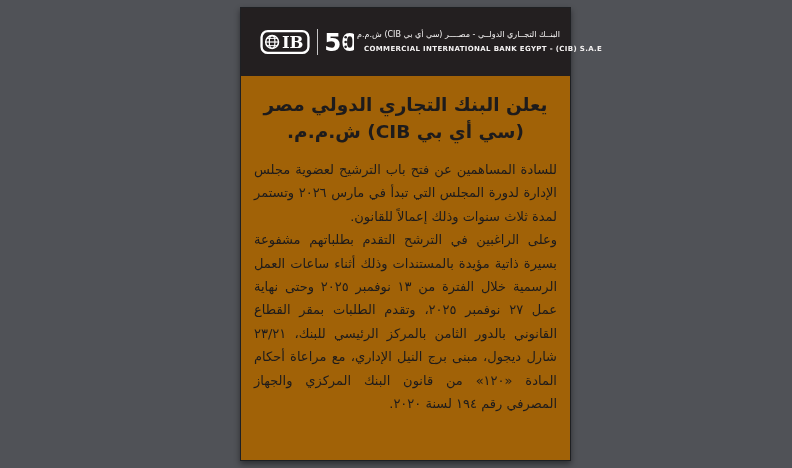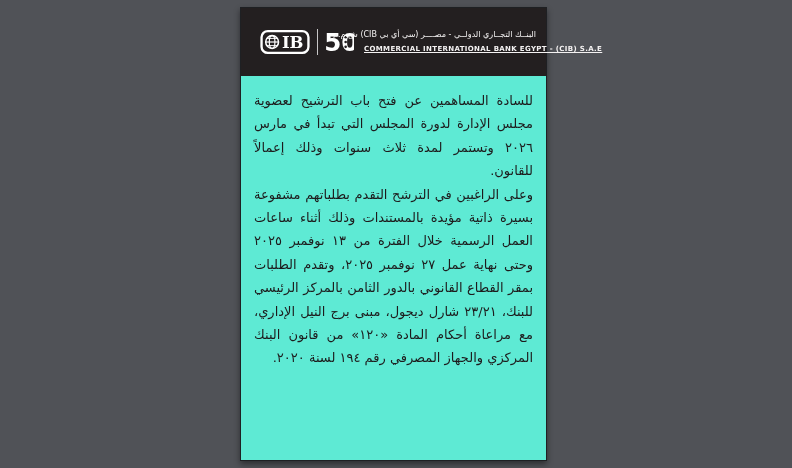--- a/index.html
+++ b/index.html
@@ -20,9 +20,9 @@
     position: absolute;
     left: 240px;
     top: 7px;
-    width: 307px;
+    width: 331px;
     height: 454px;
-    background: #5eead4;
+    background: #a16207;
     border: 1px solid #1e2023;
     box-sizing: border-box;
     box-shadow: 0 3px 6px rgba(0,0,0,0.45);

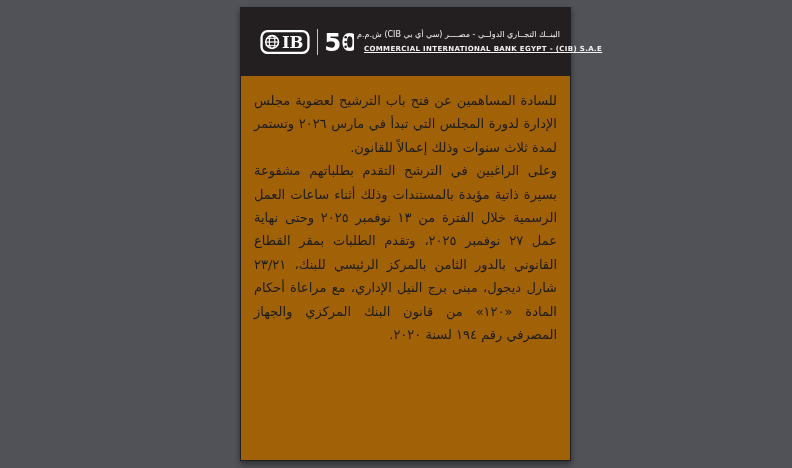--- a/index.html
+++ b/index.html
@@ -72,7 +72,6 @@
     line-height: 9px;
     text-align: left;
     white-space: nowrap;
-    text-decoration: underline;
   }
   
   .title-block {

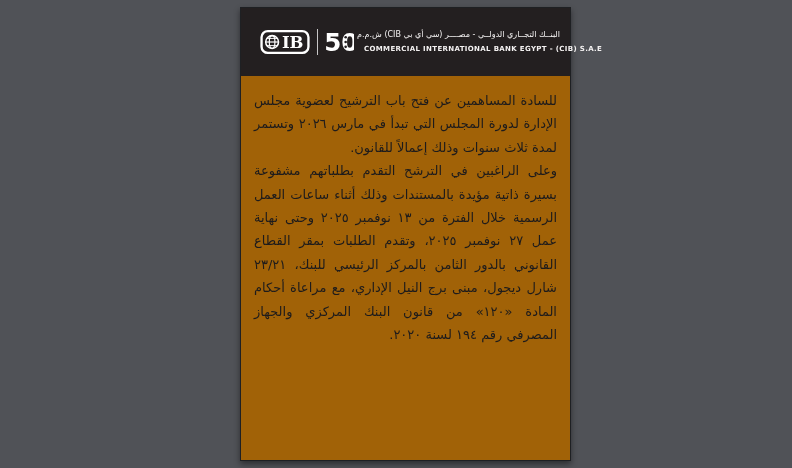--- a/index.html
+++ b/index.html
@@ -127,6 +127,10 @@
       </div>
     </div>
 
+    <div class="title-block">
+      <div>يعلن البنك التجاري الدولي مصر</div>
+      <div>(سي أي بي CIB) ش.م.م.</div>
+    </div>
 
     <div class="body-block">
       <p>للسادة المساهمين عن فتح باب الترشيح لعضوية مجلس الإدارة لدورة المجلس التي تبدأ في مارس ٢٠٢٦ وتستمر لمدة ثلاث سنوات وذلك إعمالاً للقانون.</p>

